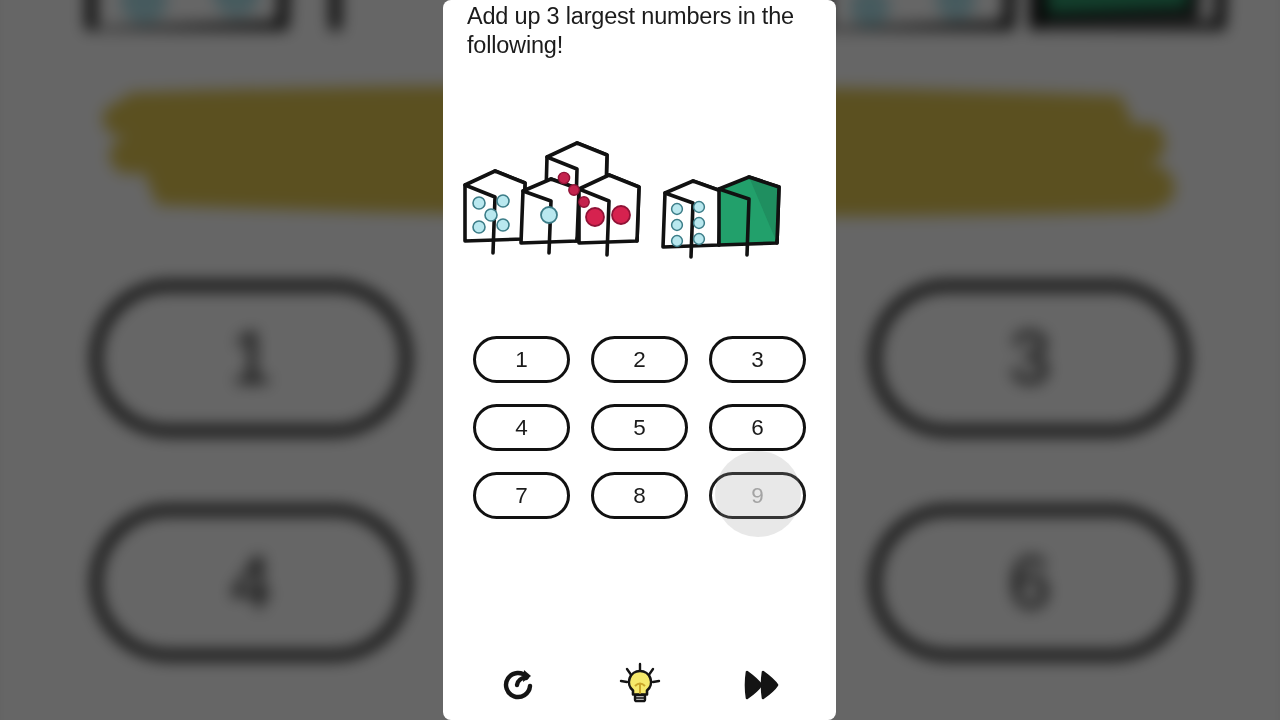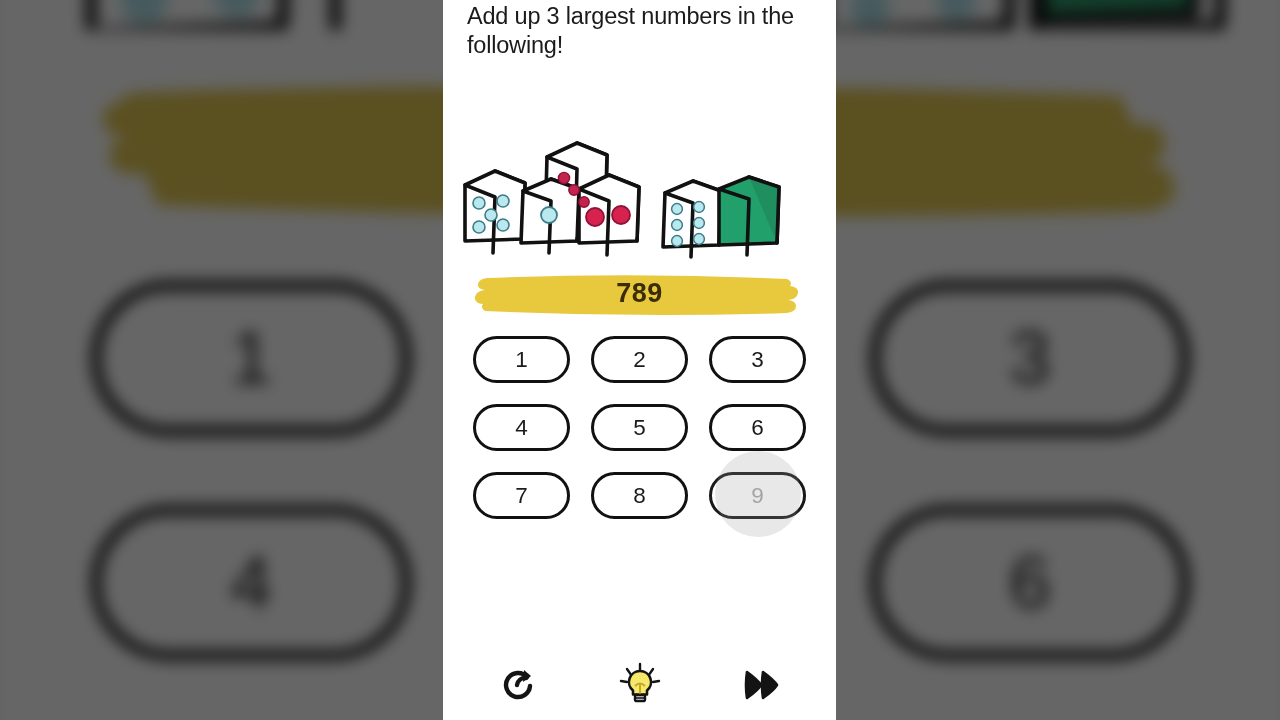--- a/index.html
+++ b/index.html
@@ -51,6 +51,7 @@
     background: #ffffff;
     z-index: 5;
     overflow: hidden;
+    border-radius: 8px;
   }
 
   

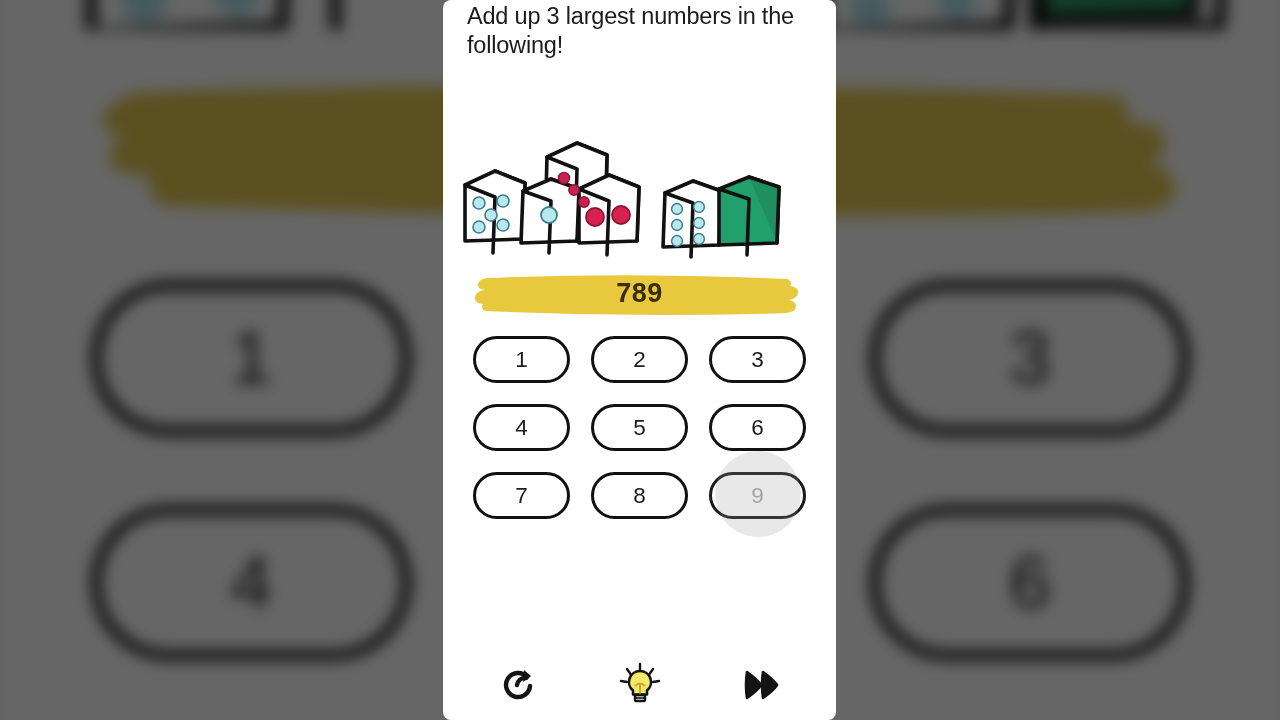--- a/index.html
+++ b/index.html
@@ -309,12 +309,6 @@
       </svg>
     </div>
 
-    <div class="banner-wrap">
-      <svg width="333" height="50" viewBox="0 0 333 50" style="position:absolute;left:0;top:0;">
-        <path d="M14 10 q-8 1 -9 6 q-1 5 7 6 q-9 1 -10 7 q-1 6 8 7 q-3 4 2 7 q150 7 301 2 q10 -1 10 -7 q0 -5 -8 -6 q9 -1 10 -7 q1 -6 -8 -7 q3 -4 -3 -7 q-150 -7 -300 -1z" fill="#e8c83c"></path>
-      </svg>
-      <div class="banner-value">789</div>
-    </div>
 
     <div class="keypad">
       <div class="krow">

